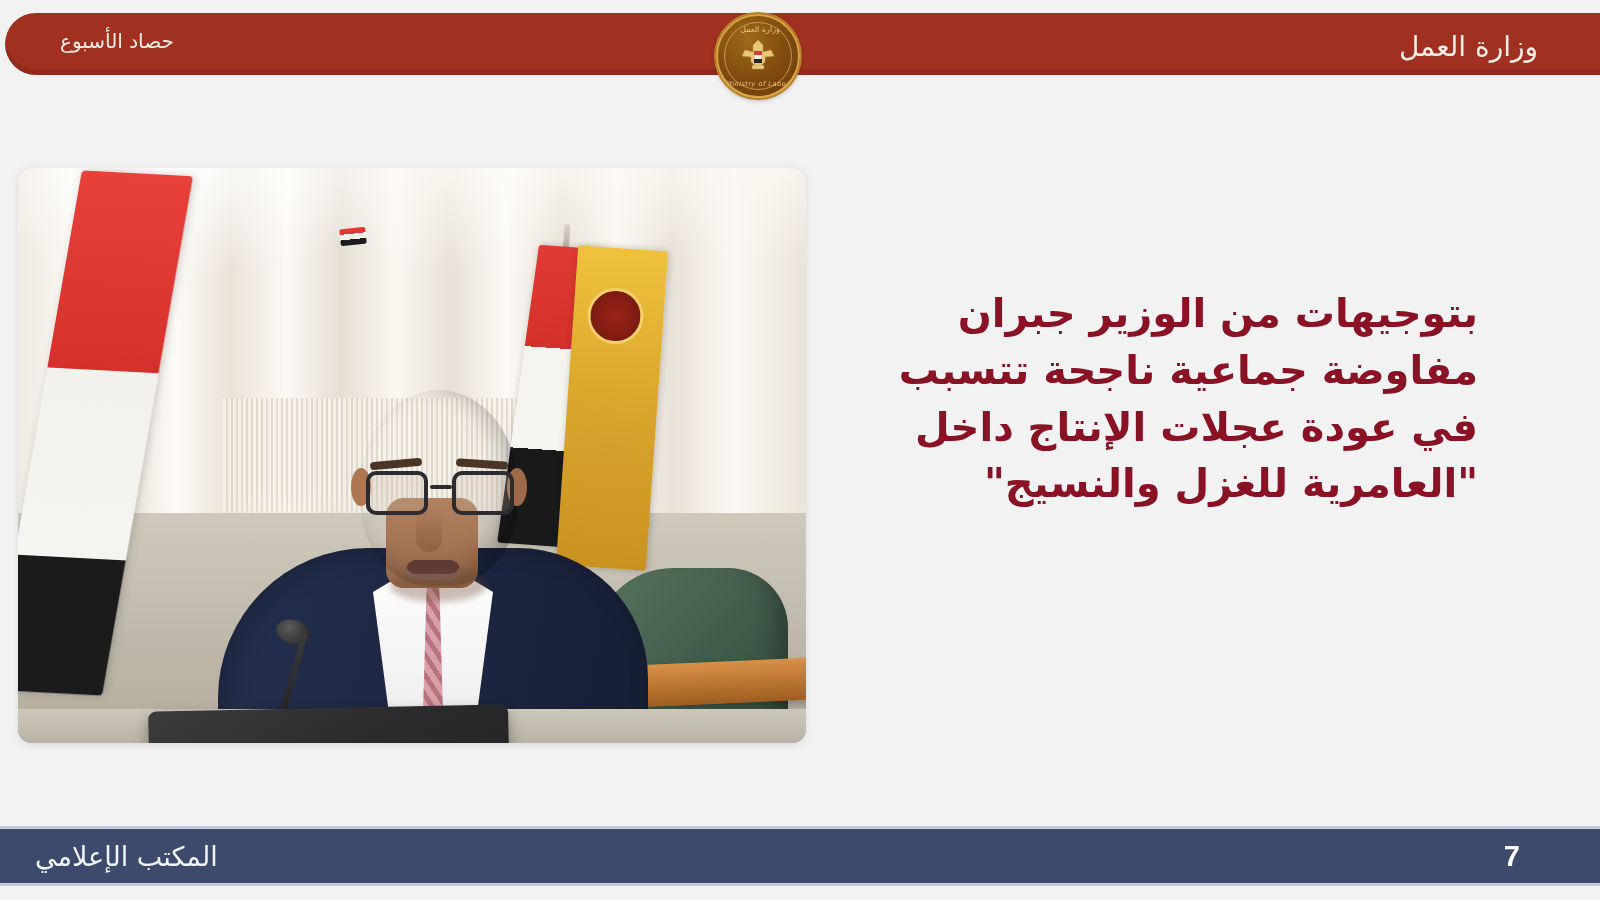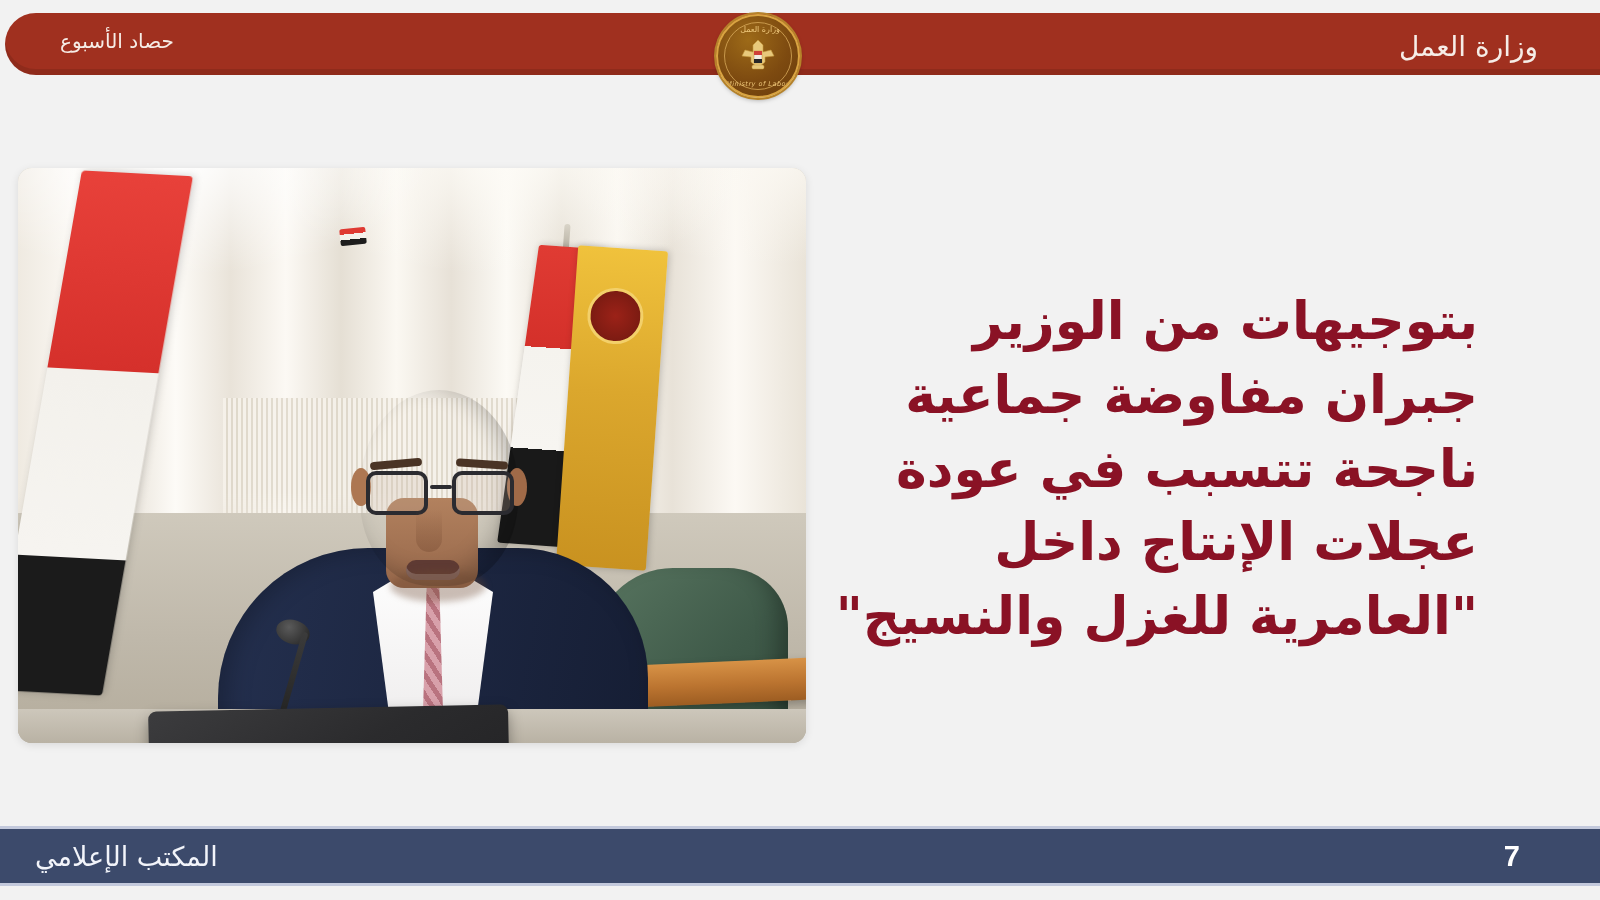--- a/index.html
+++ b/index.html
@@ -291,7 +291,7 @@
     text-align:right;
     direction:rtl;
     color:#8A1225;
-    font-size:52px;
+    font-size:40px;
     font-weight:bold;
     line-height:1.42;
     font-family:"DejaVu Sans", sans-serif;

